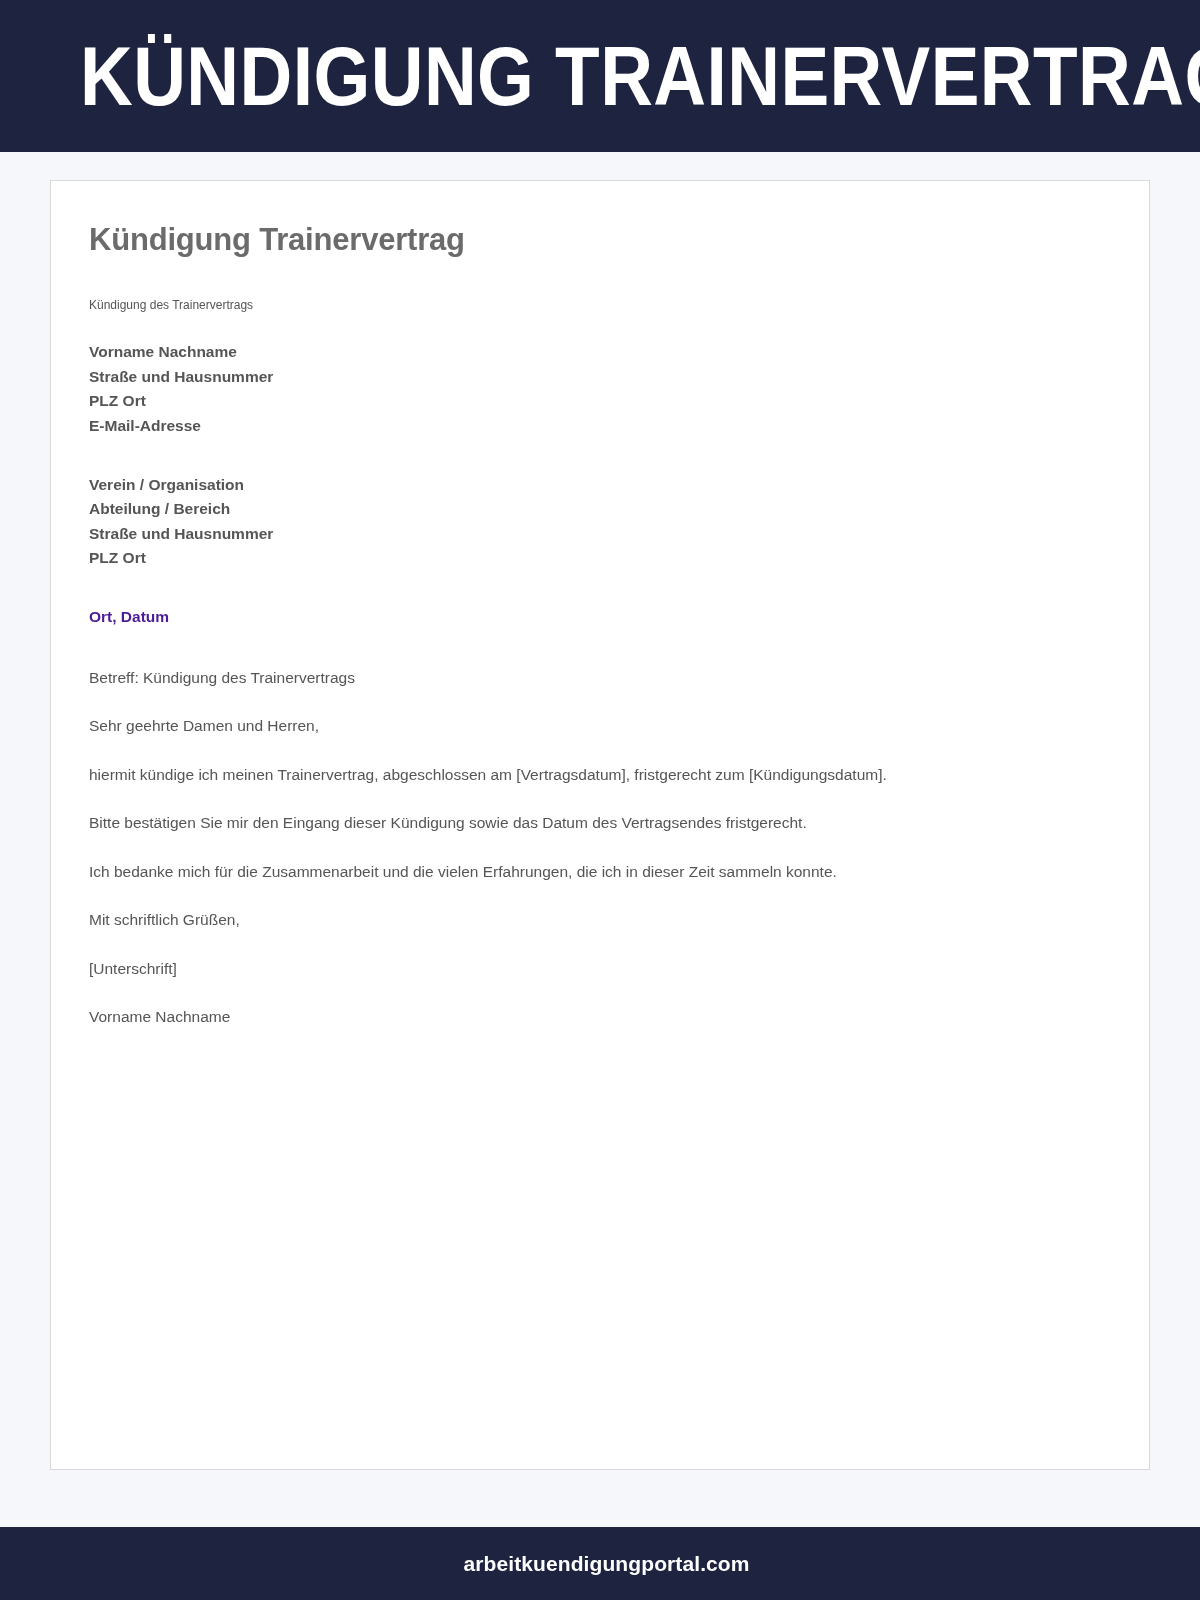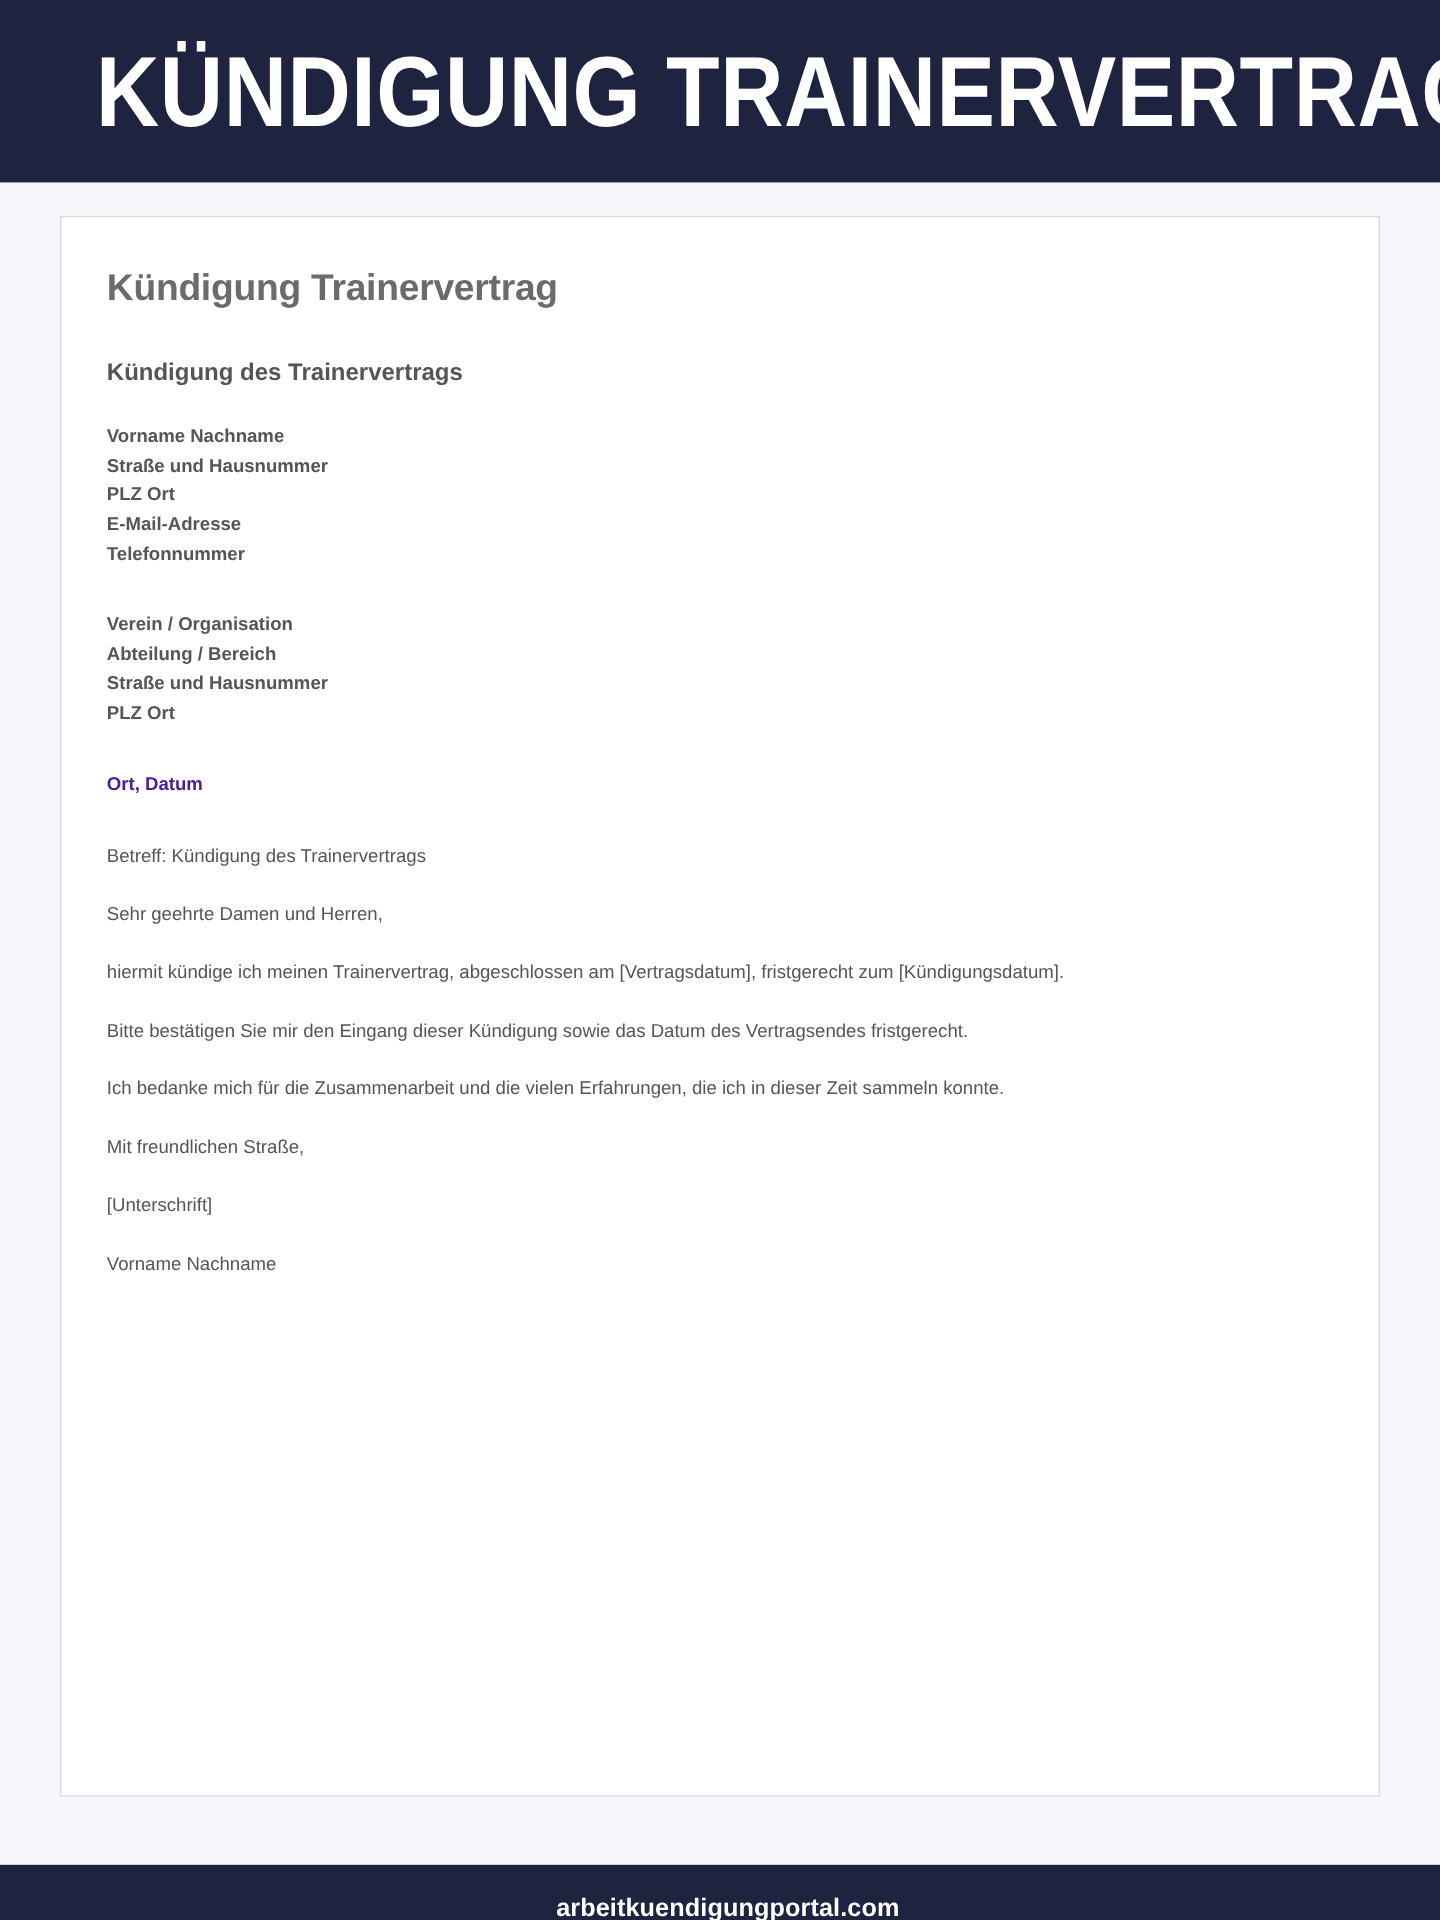--- a/index.html
+++ b/index.html
@@ -62,8 +62,8 @@
   }
 
   .doc-subtitle {
-    font-size: 20px;
-    font-weight: 700;
+    font-size: 12px;
+    font-weight: 400;
     color: #555555;
     margin: 0 0 26px 0;
     line-height: 1.5;

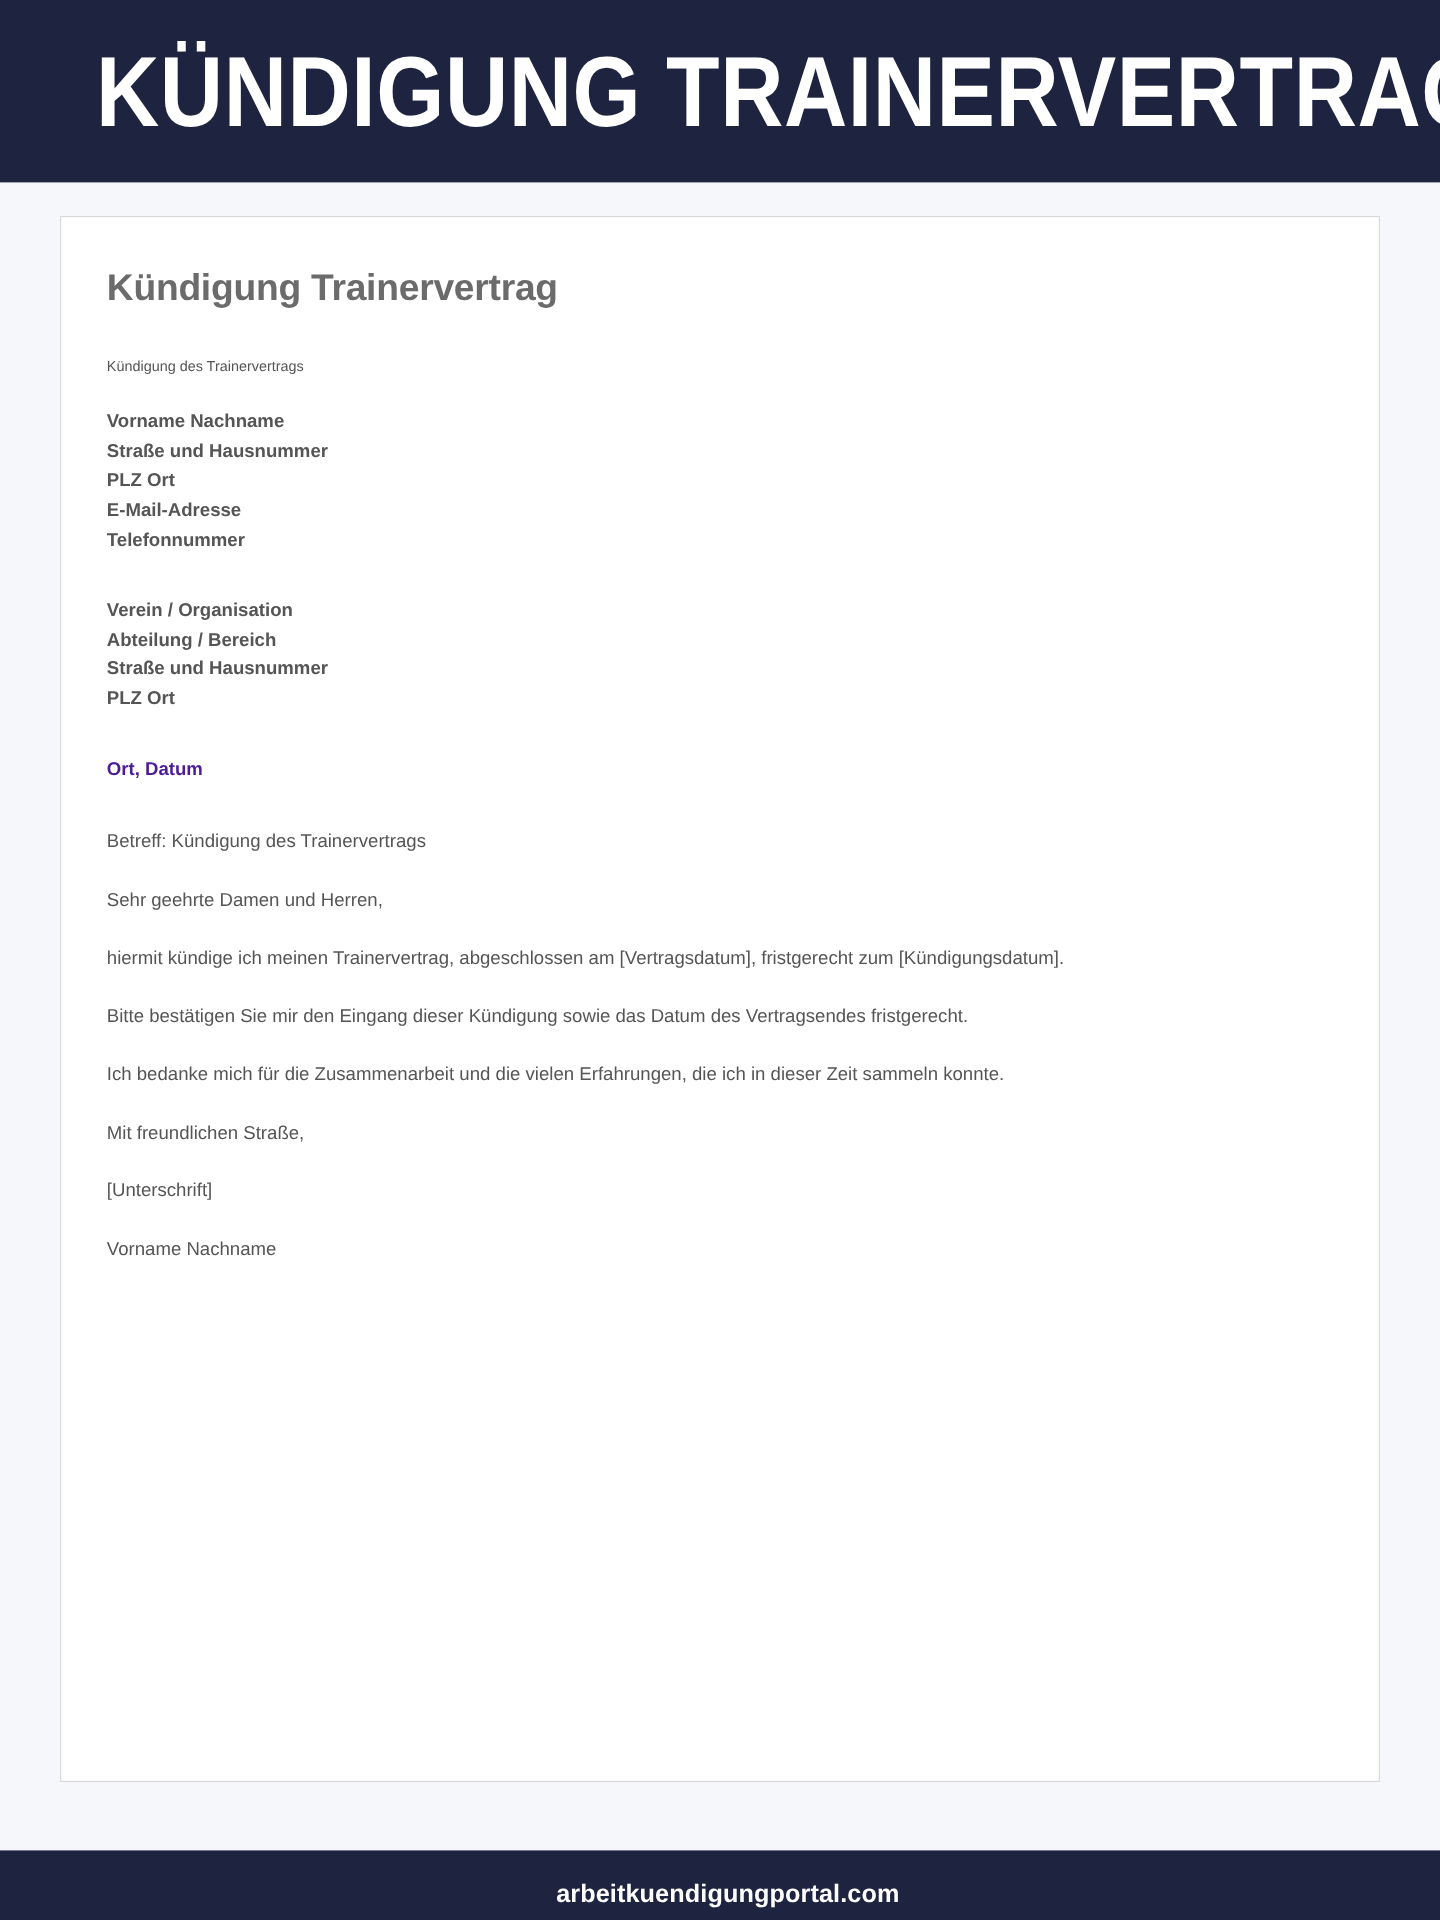--- a/index.html
+++ b/index.html
@@ -145,7 +145,6 @@
       <div class="addr-line">Straße und Hausnummer</div>
       <div class="addr-line">PLZ Ort</div>
       <div class="addr-line">E-Mail-Adresse</div>
-      <div class="addr-line">Telefonnummer</div>
     </section>
 
     <section class="addr-block">

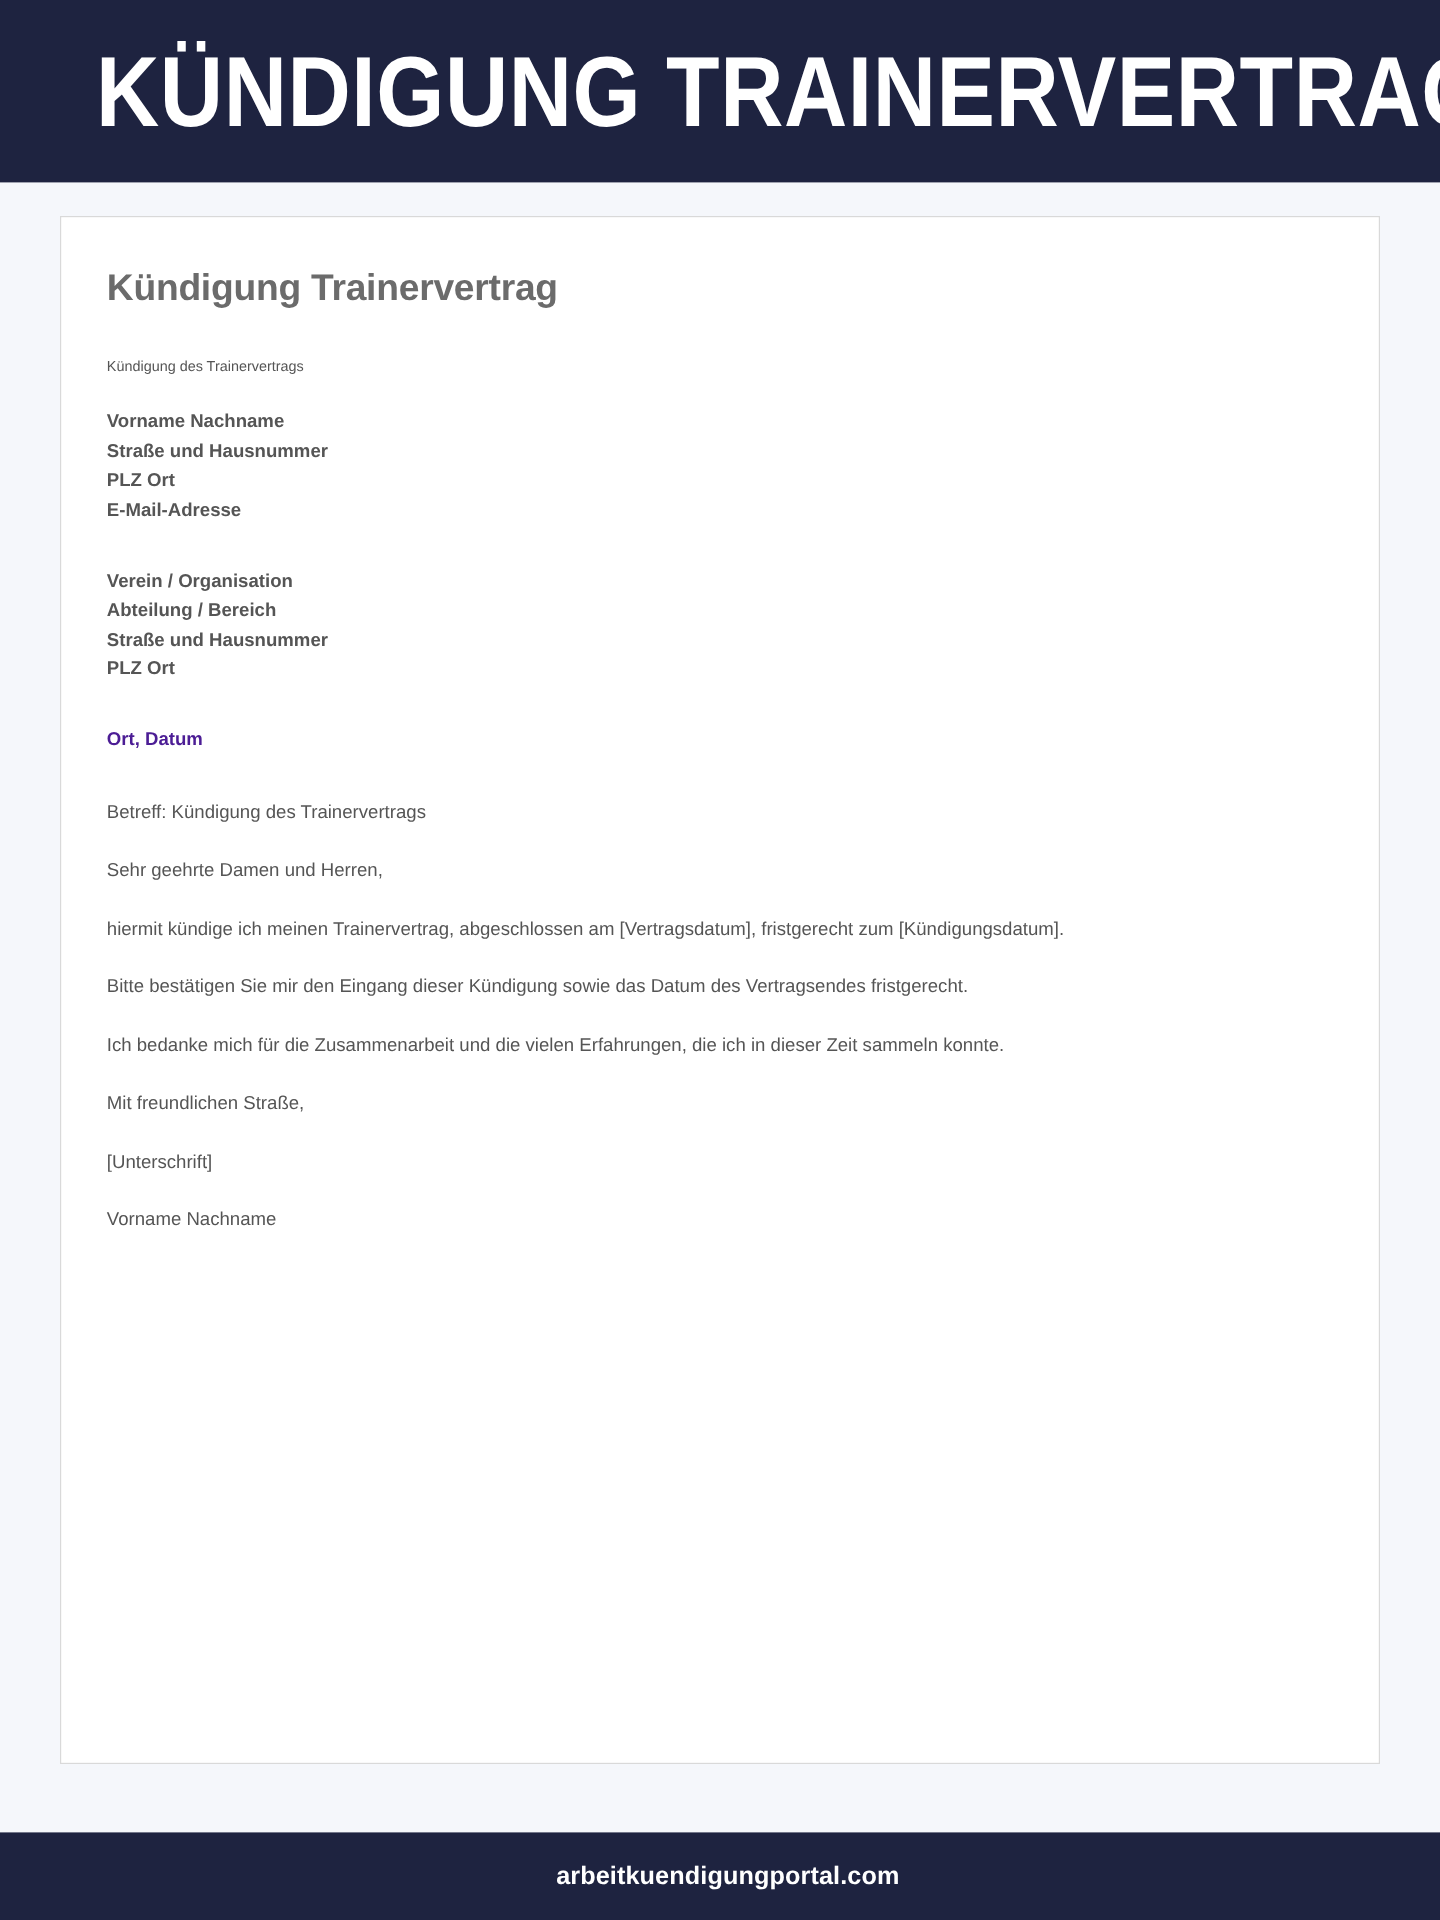--- a/index.html
+++ b/index.html
@@ -166,7 +166,7 @@
 
     <p class="para gap-top">Ich bedanke mich für die Zusammenarbeit und die vielen Erfahrungen, die ich in dieser Zeit sammeln konnte.</p>
 
-    <p class="para gap-top">Mit freundlichen Straße,</p>
+    <p class="para gap-top">Mit schriftlich Grüßen,</p>
 
     <p class="para gap-top">[Unterschrift]</p>
 

